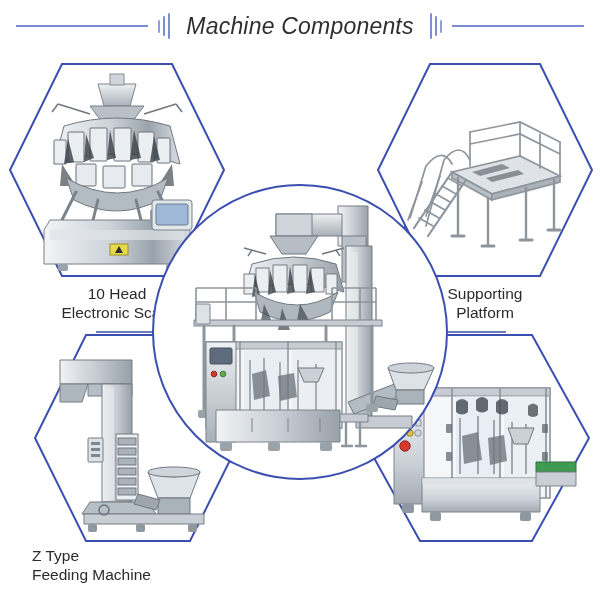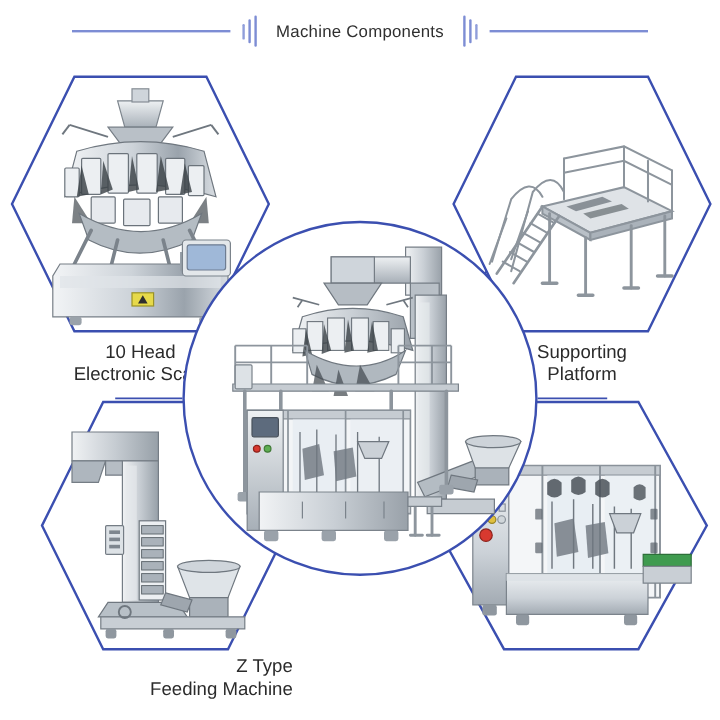--- a/index.html
+++ b/index.html
@@ -26,8 +26,8 @@
   .bars i.m{ height:20px; }
   .bars i.l{ height:26px; }
   #page-title{
-    font-size:14px; letter-spacing:.2px; white-space:nowrap;
-    color:#2f2f2f; font-weight:400; padding:0 6px;
+    font-size:23px; letter-spacing:.2px; white-space:nowrap;
+    color:#2f2f2f; font-weight:400; padding:0 6px;font-style:italic;
   }
 
   

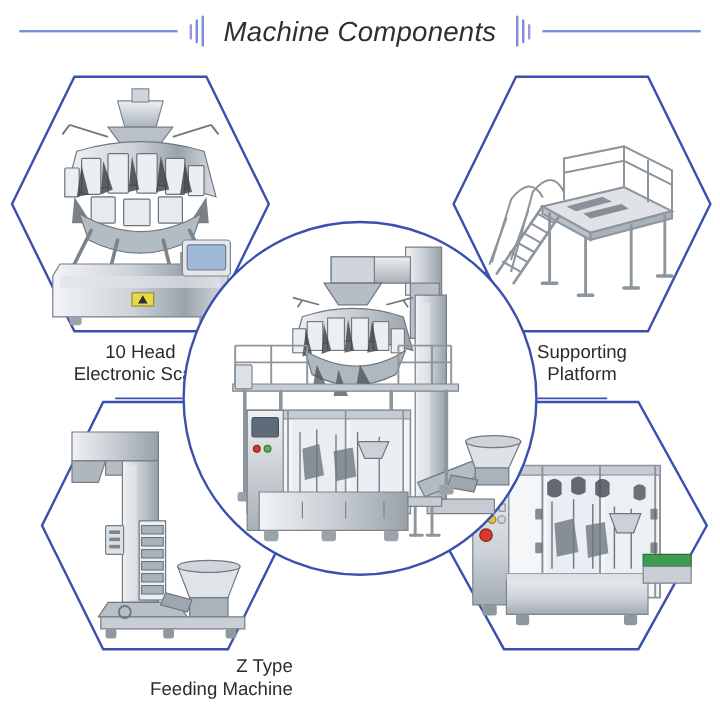--- a/index.html
+++ b/index.html
@@ -40,7 +40,7 @@
   .art{ position:absolute; left:0; top:0; width:100%; height:100%; }
 
   .node-label{
-    position:absolute; width:100%; text-align:right;
+    position:absolute; width:100%; text-align:left;
     font-size:15.5px; line-height:19px; color:#2b2b2b; white-space:pre-line;
   }
   #node-scale .node-label{ text-align:center; }

